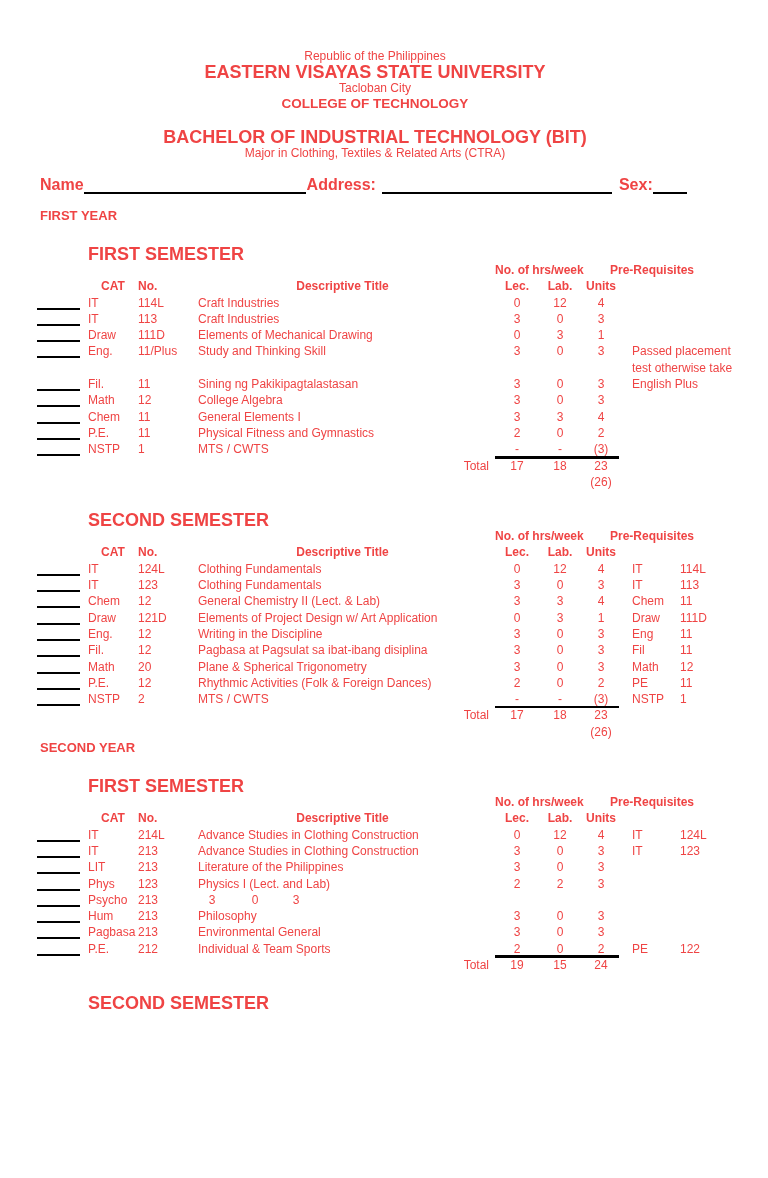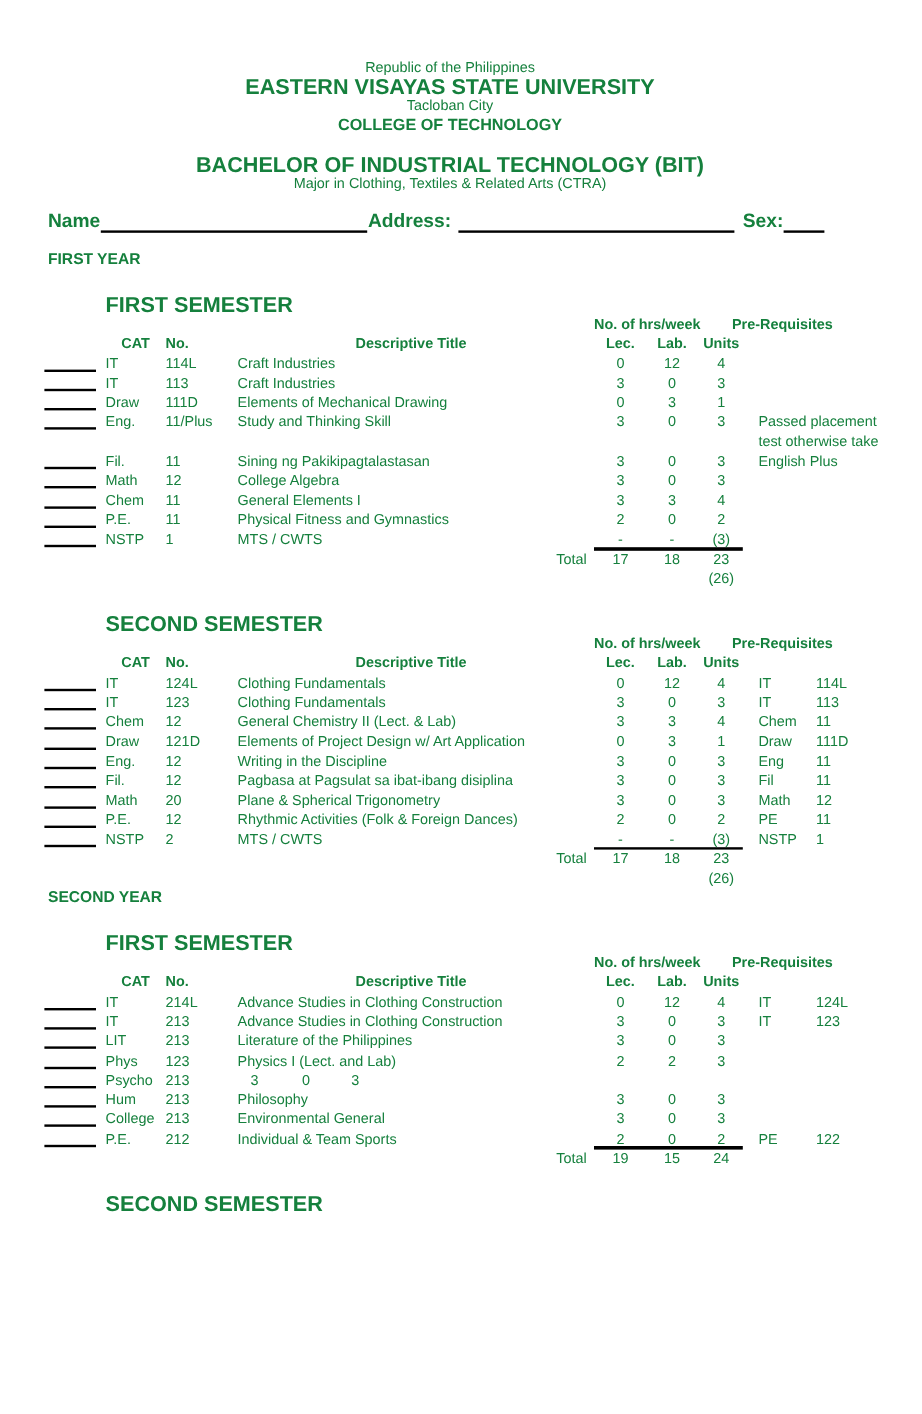--- a/index.html
+++ b/index.html
@@ -5,7 +5,7 @@
   * { box-sizing: border-box; margin: 0; padding: 0; }
   html, body { background: #fff; }
   .page {
-    width: 768px; height: 1178px; background: #ffffff; color: #15803d;
+    width: 768px; height: 1178px; background: #ffffff; color: #ef4444;
     font-family: "Liberation Sans", sans-serif; font-size: 12px;
     position: relative; overflow: hidden;
   }

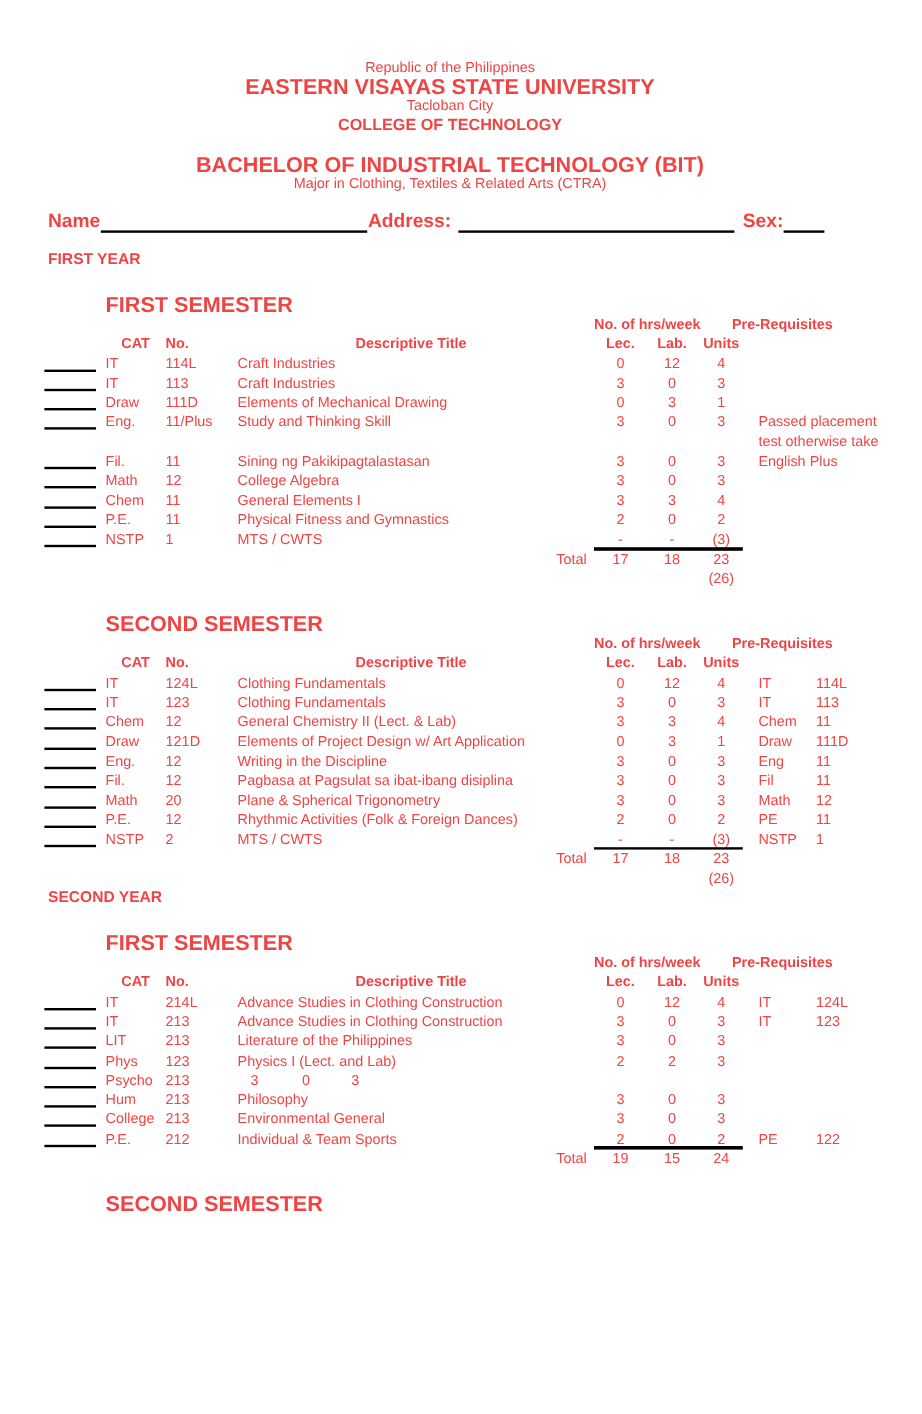--- a/index.html
+++ b/index.html
@@ -548,7 +548,7 @@
             <div class="c c-blank">
               <div class="rline"></div>
             </div>
-            <div class="c c-cat">College</div>
+            <div class="c c-cat">Pagbasa</div>
             <div class="c c-no">213</div>
             <div class="c c-title">Environmental General</div>
             <div class="c c-lec">3</div>

